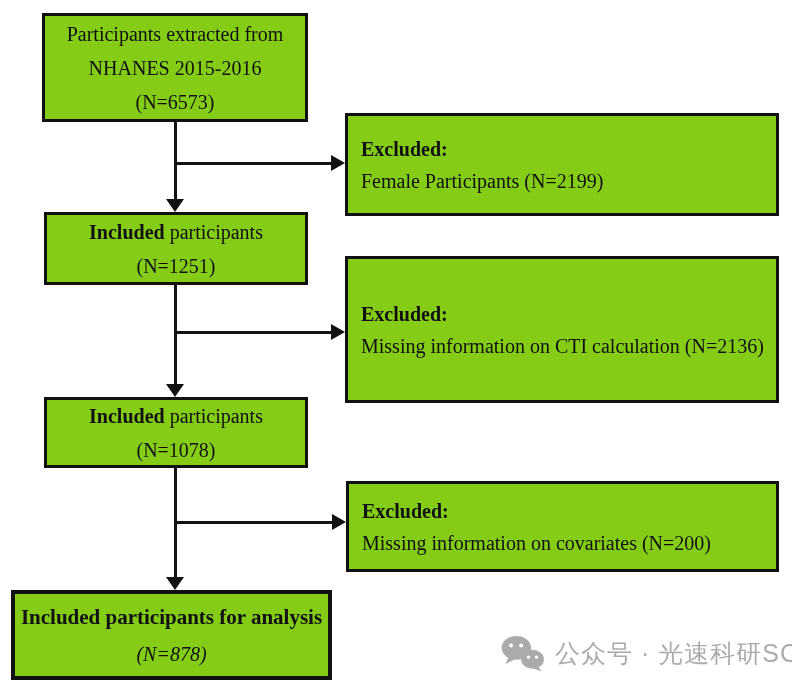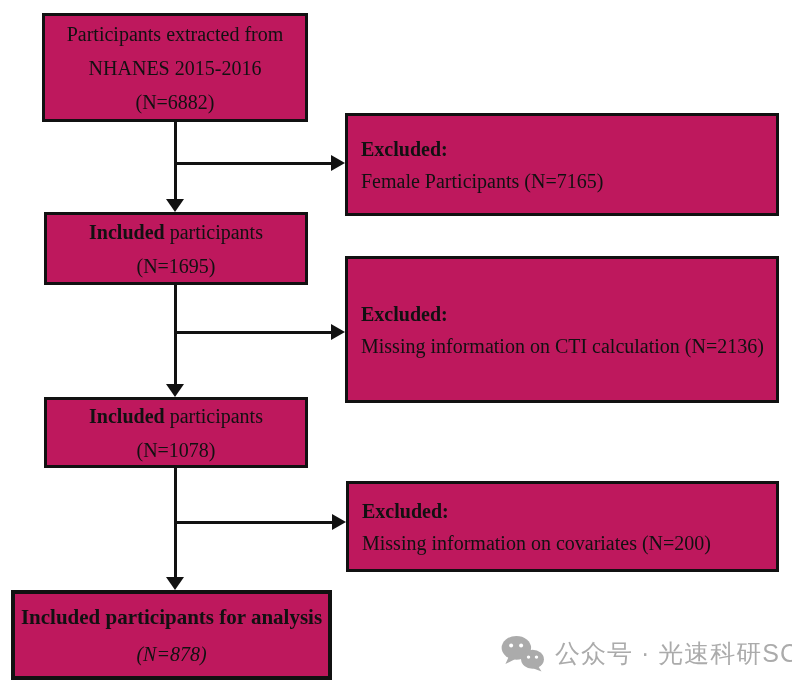--- a/index.html
+++ b/index.html
@@ -15,7 +15,7 @@
   .box {
     position:absolute;
     border:3px solid #111111;
-    background:#be185d;
+    background:#84cc16;
     display:flex; flex-direction:column; justify-content:center;
   }
   .box.centered { align-items:center; text-align:center; }

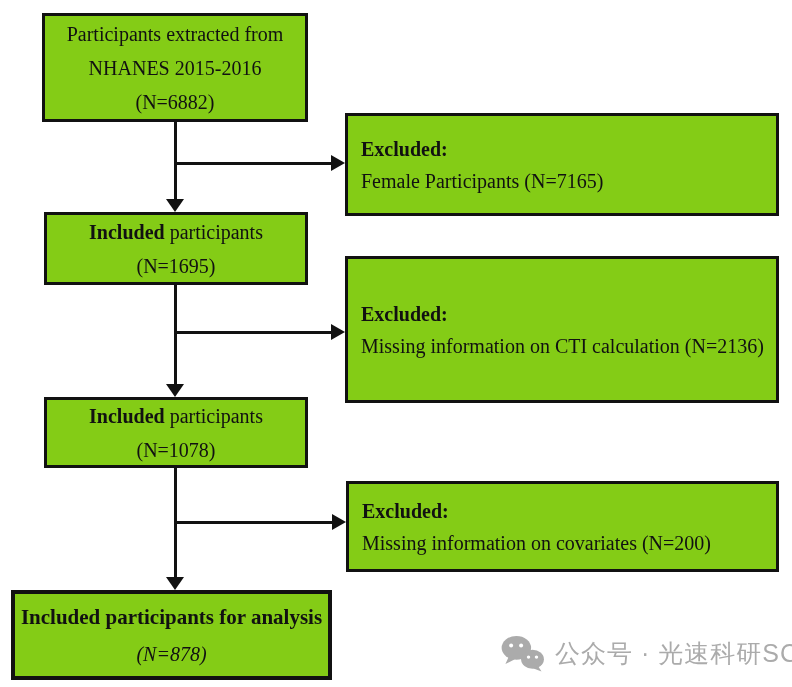--- a/index.html
+++ b/index.html
@@ -53,7 +53,7 @@
   <div class="box centered" style="left:42px; top:13px; width:266px; height:109px;">
     <span class="line">Participants extracted from</span>
     <span class="line">NHANES 2015-2016</span>
-    <span class="line">(N=6882)</span>
+    <span class="line">(N=6573)</span>
   </div>
 
   <div class="box leftalign" style="left:345px; top:113px; width:434px; height:103px;">

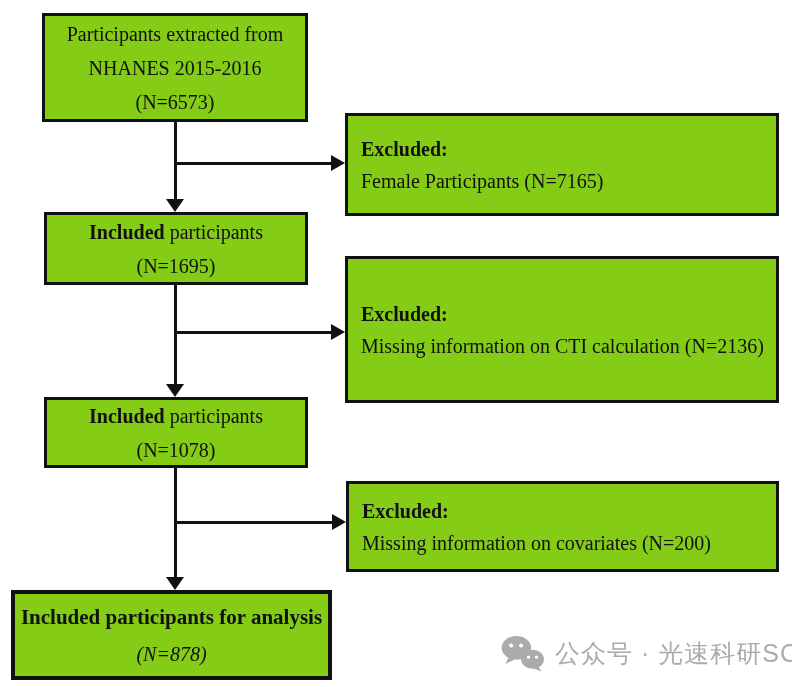--- a/index.html
+++ b/index.html
@@ -58,7 +58,7 @@
 
   <div class="box leftalign" style="left:345px; top:113px; width:434px; height:103px;">
     <span class="excl-line bold">Excluded:</span>
-    <span class="excl-line">Female Participants (N=7165)</span>
+    <span class="excl-line">Female Participants (N=2199)</span>
   </div>
 
   <div class="box centered" style="left:44px; top:212px; width:264px; height:73px;">

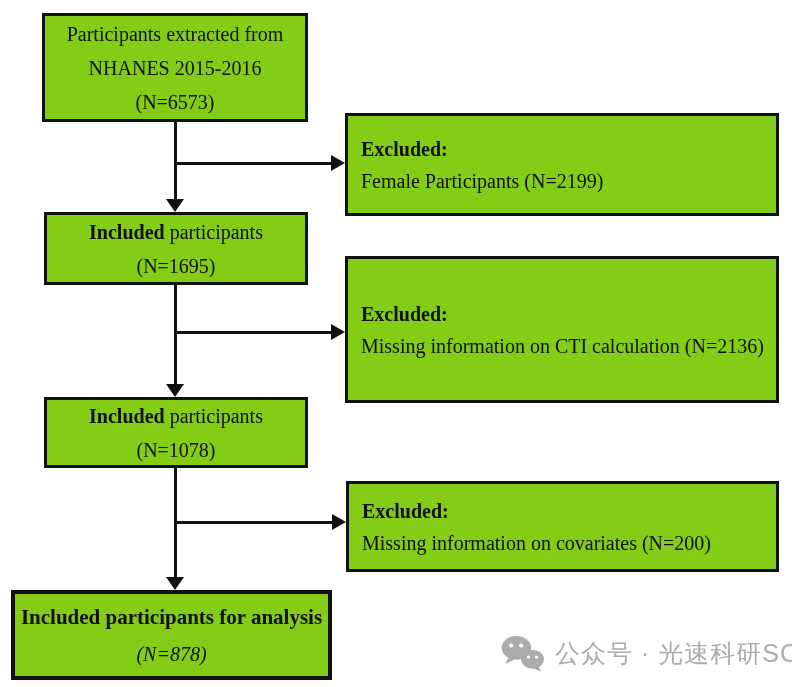--- a/index.html
+++ b/index.html
@@ -63,7 +63,7 @@
 
   <div class="box centered" style="left:44px; top:212px; width:264px; height:73px;">
     <span class="line"><span class="bold">Included</span><span> participants</span></span>
-    <span class="line">(N=1695)</span>
+    <span class="line">(N=1251)</span>
   </div>
 
   <div class="box leftalign" style="left:345px; top:256px; width:434px; height:147px;">

